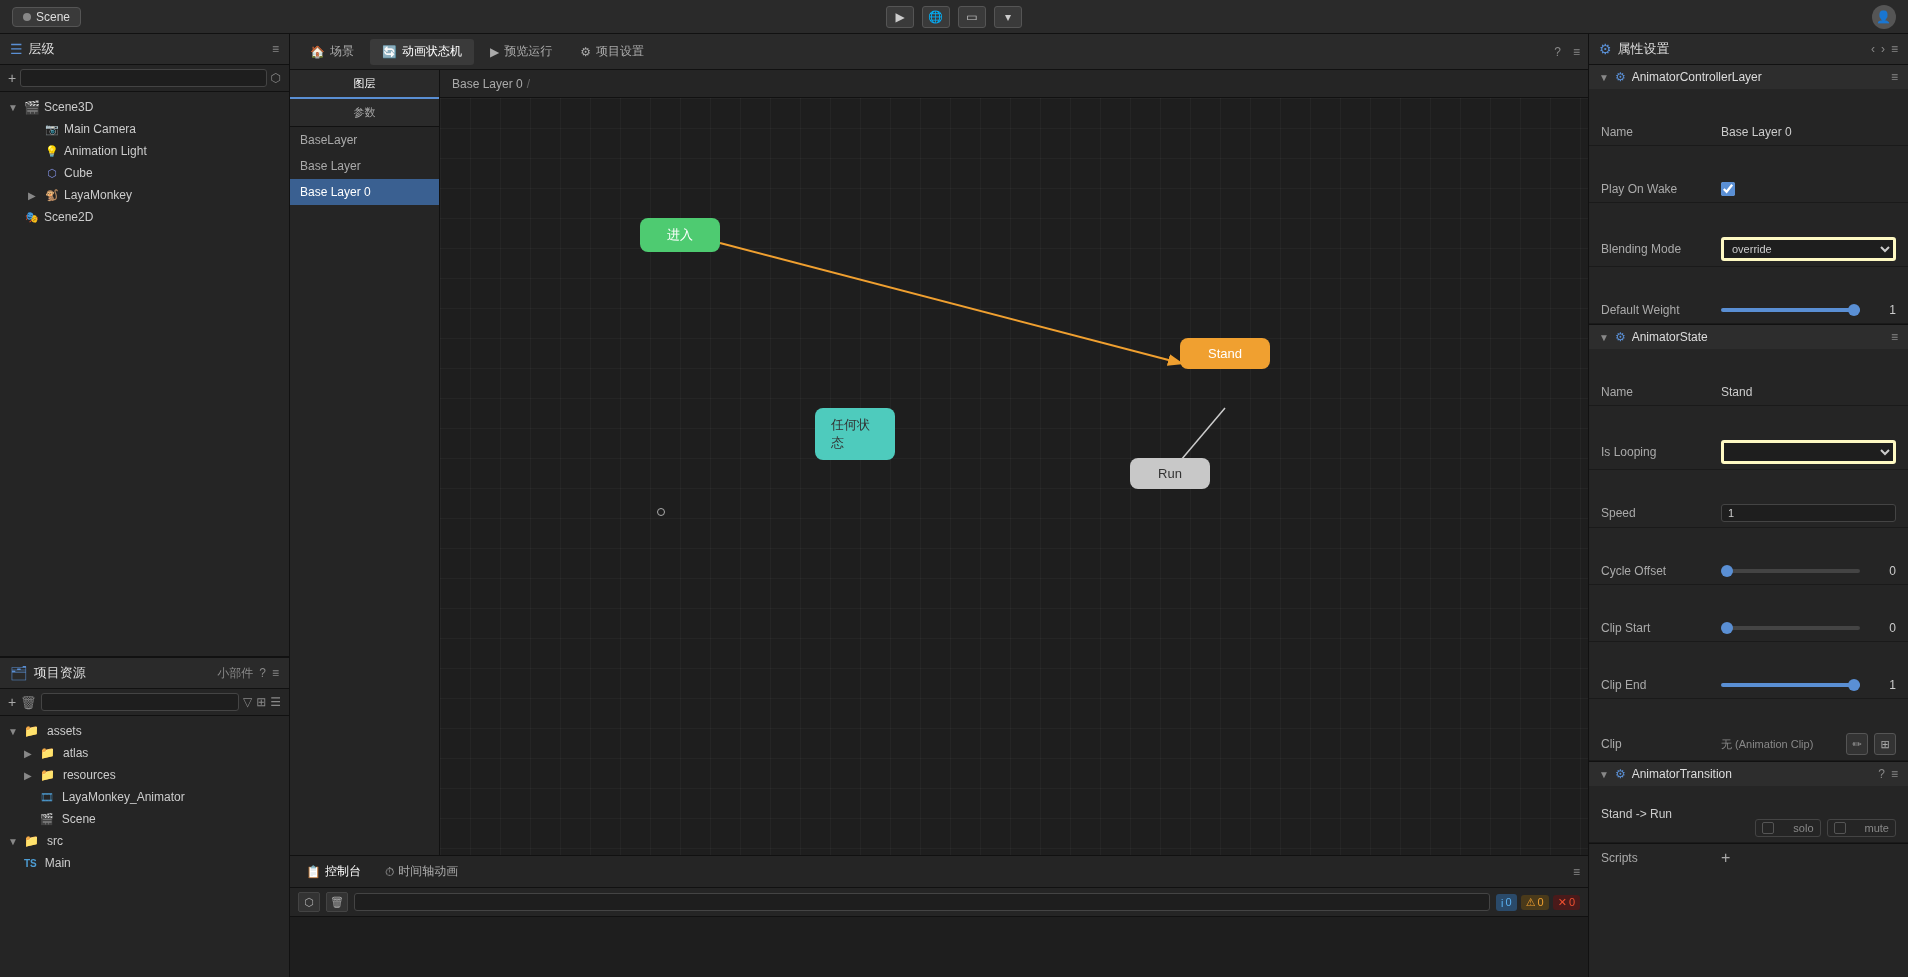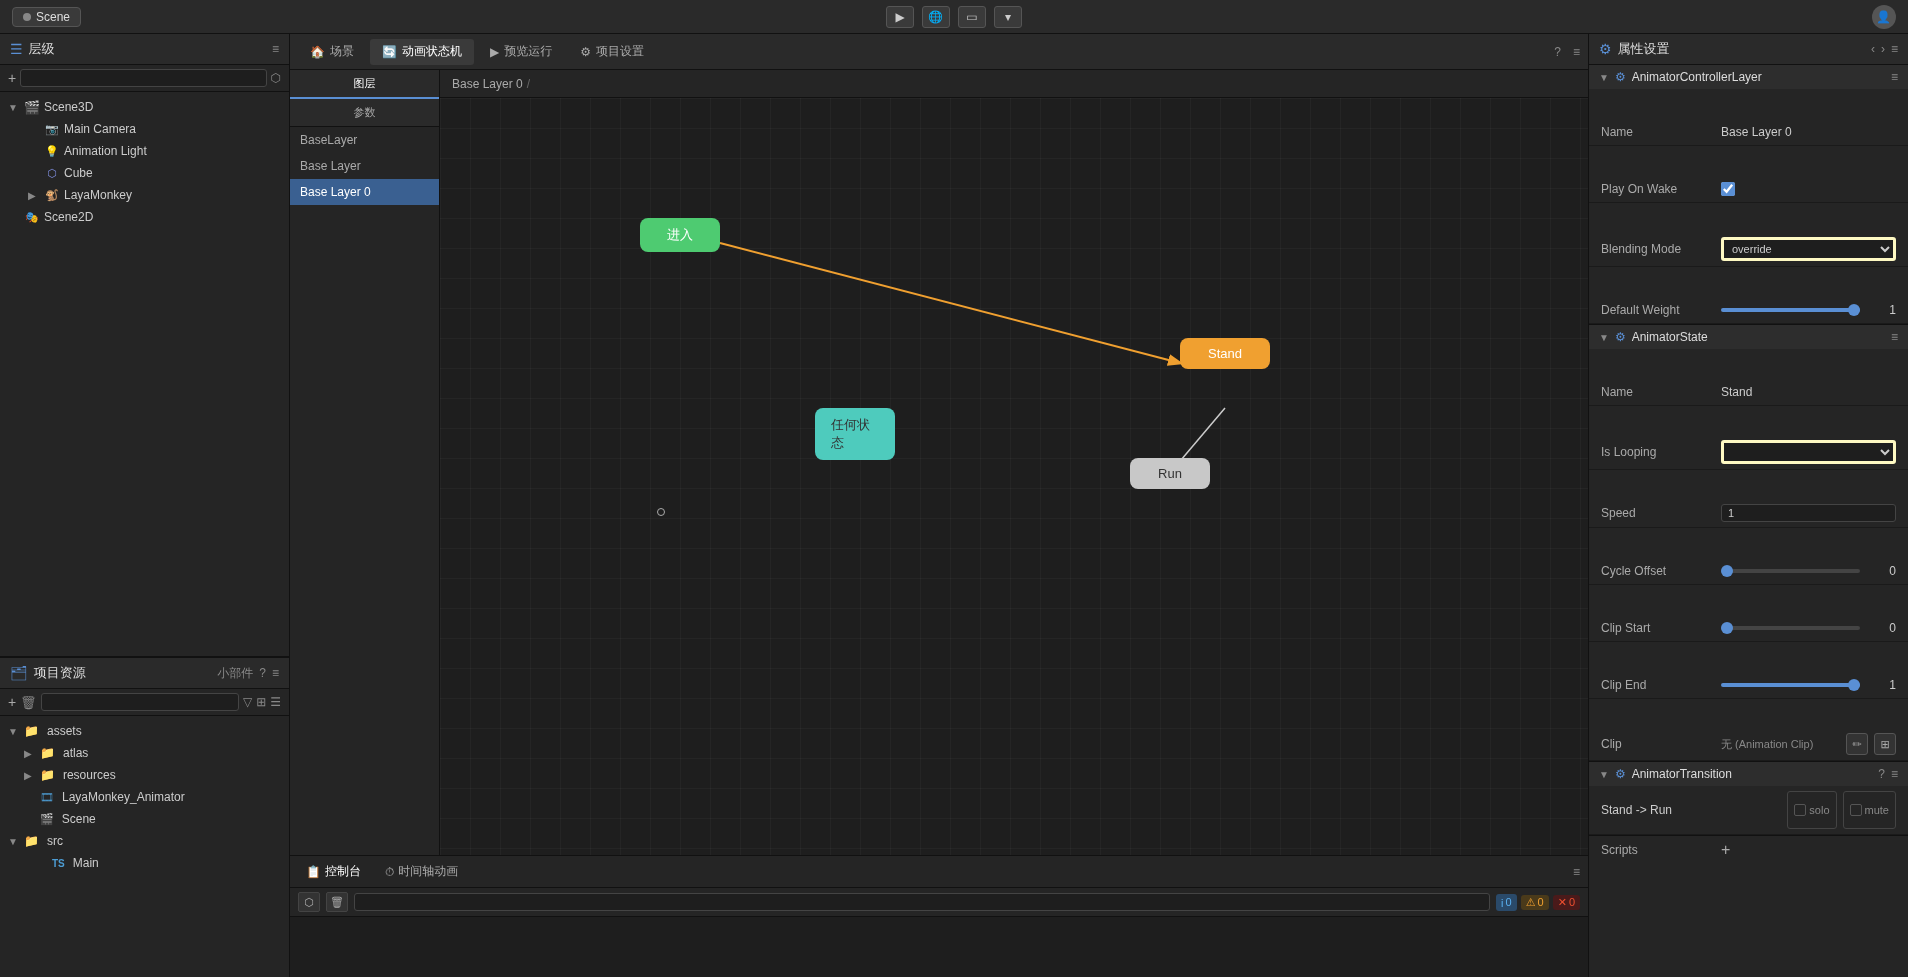--- a/index.html
+++ b/index.html
@@ -602,14 +602,15 @@
     .toggle-solo, .toggle-mute {
       display: flex;
       align-items: center;
-      gap: 3px;
-      padding: 12px 6px;
+      gap: 19px;
+      padding: 2px 6px;
       border: 1px solid #444;
       border-radius: 3px;
       cursor: pointer;
       font-size: 11px;
       color: #888;
       margin-left: 6px;
+      margin-top: 28px;
     }
     .toggle-check {
       width: 12px; height: 12px;

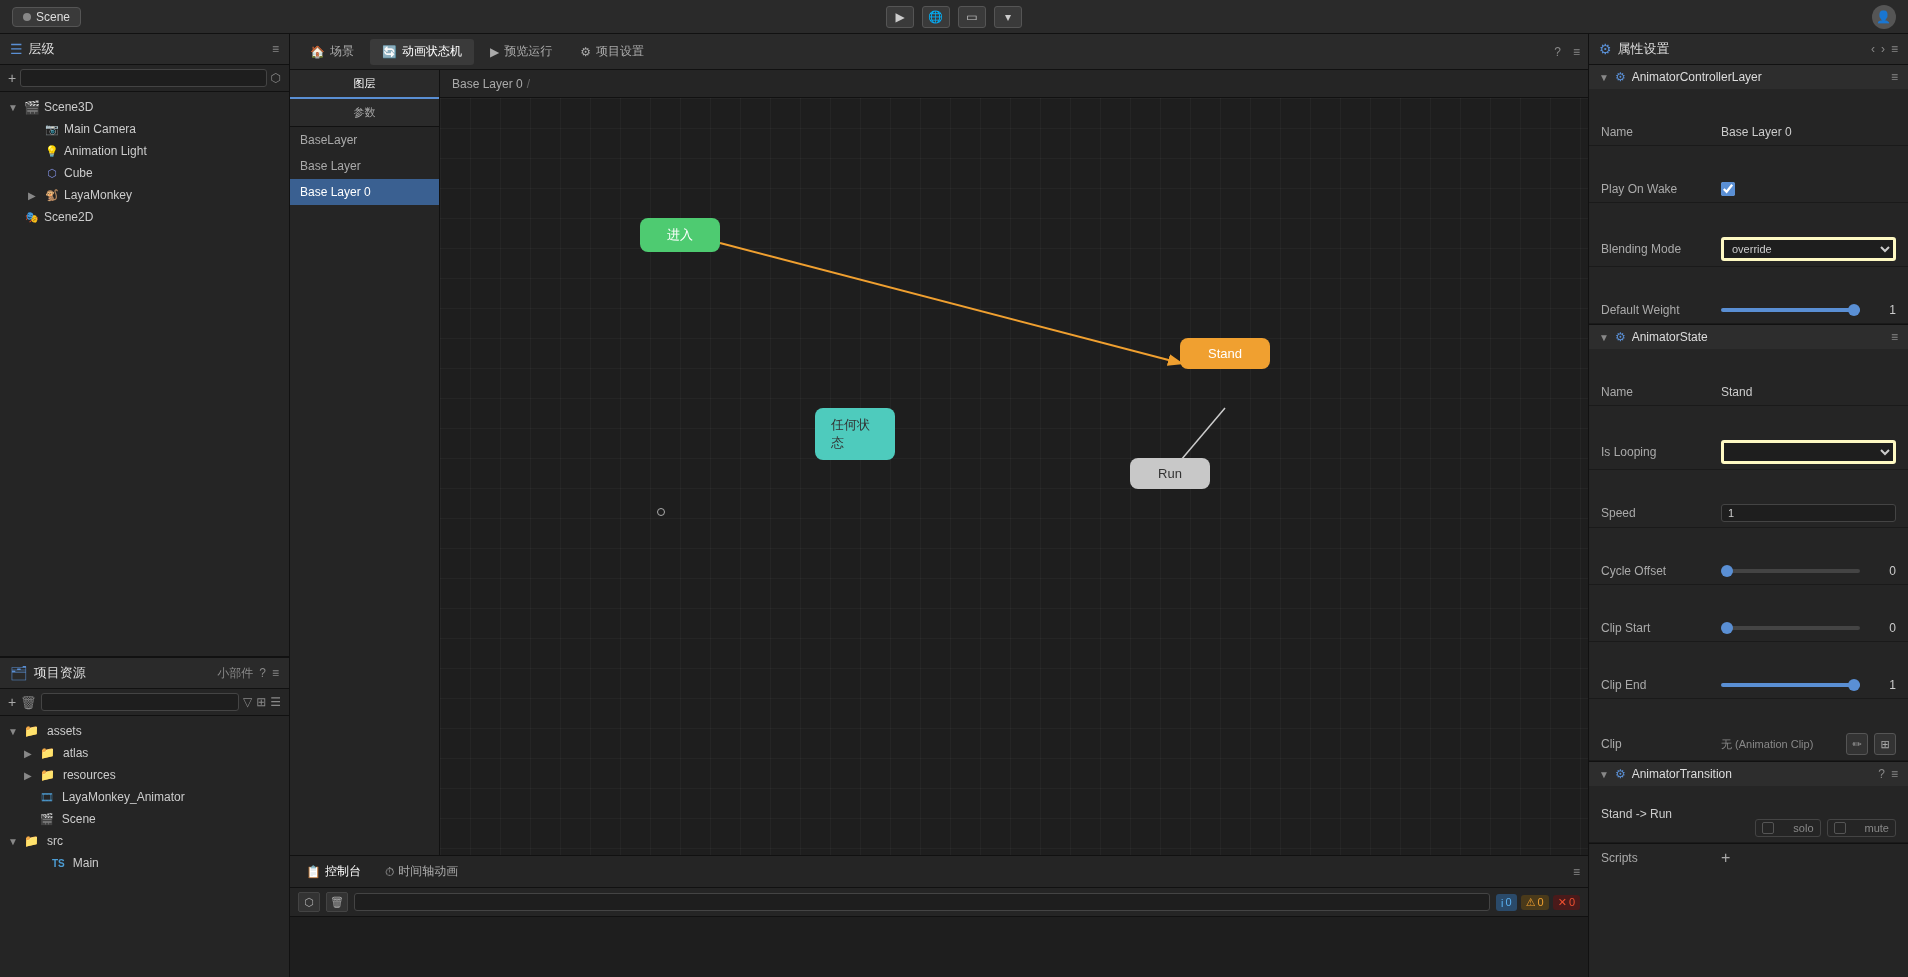--- a/index.html
+++ b/index.html
@@ -788,7 +788,7 @@
           <span style="margin-left:4px;">src</span>
         </div>
 
-        <div class="folder-item" style="padding-left:36px;">
+        <div class="folder-item" style="padding-left:8px;">
           <span class="tree-arrow"> </span>
           <span class="icon-ts" style="color:#4d9dd4;font-weight:bold;font-size:10px;">TS</span>
           <span style="margin-left:4px;">Main</span>

